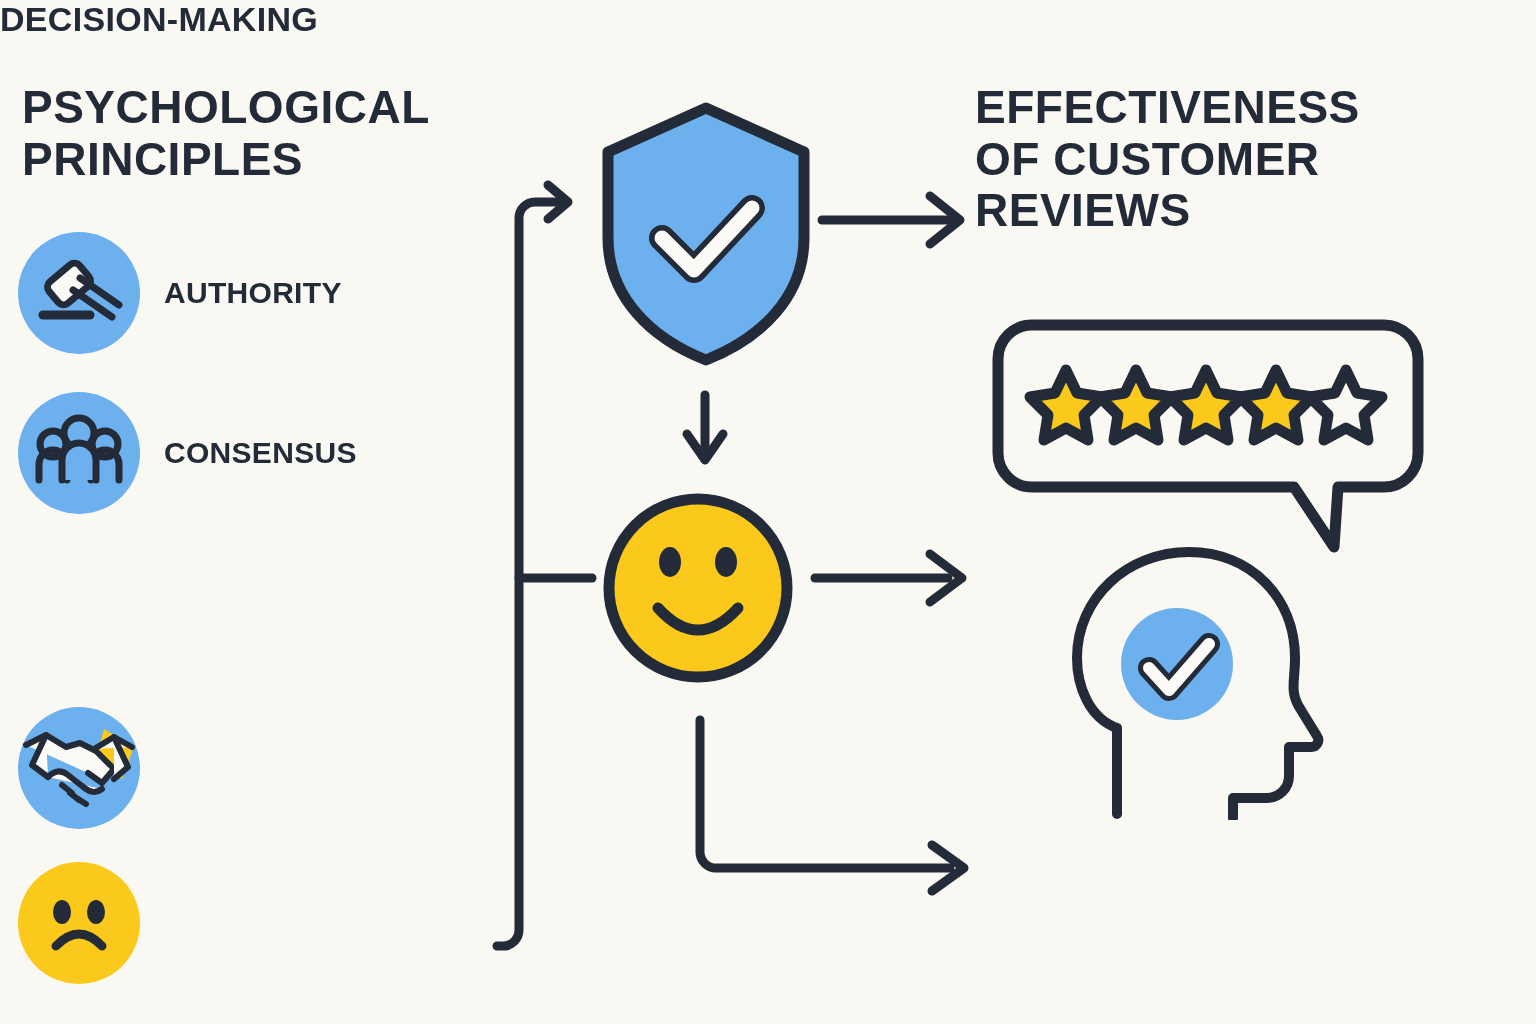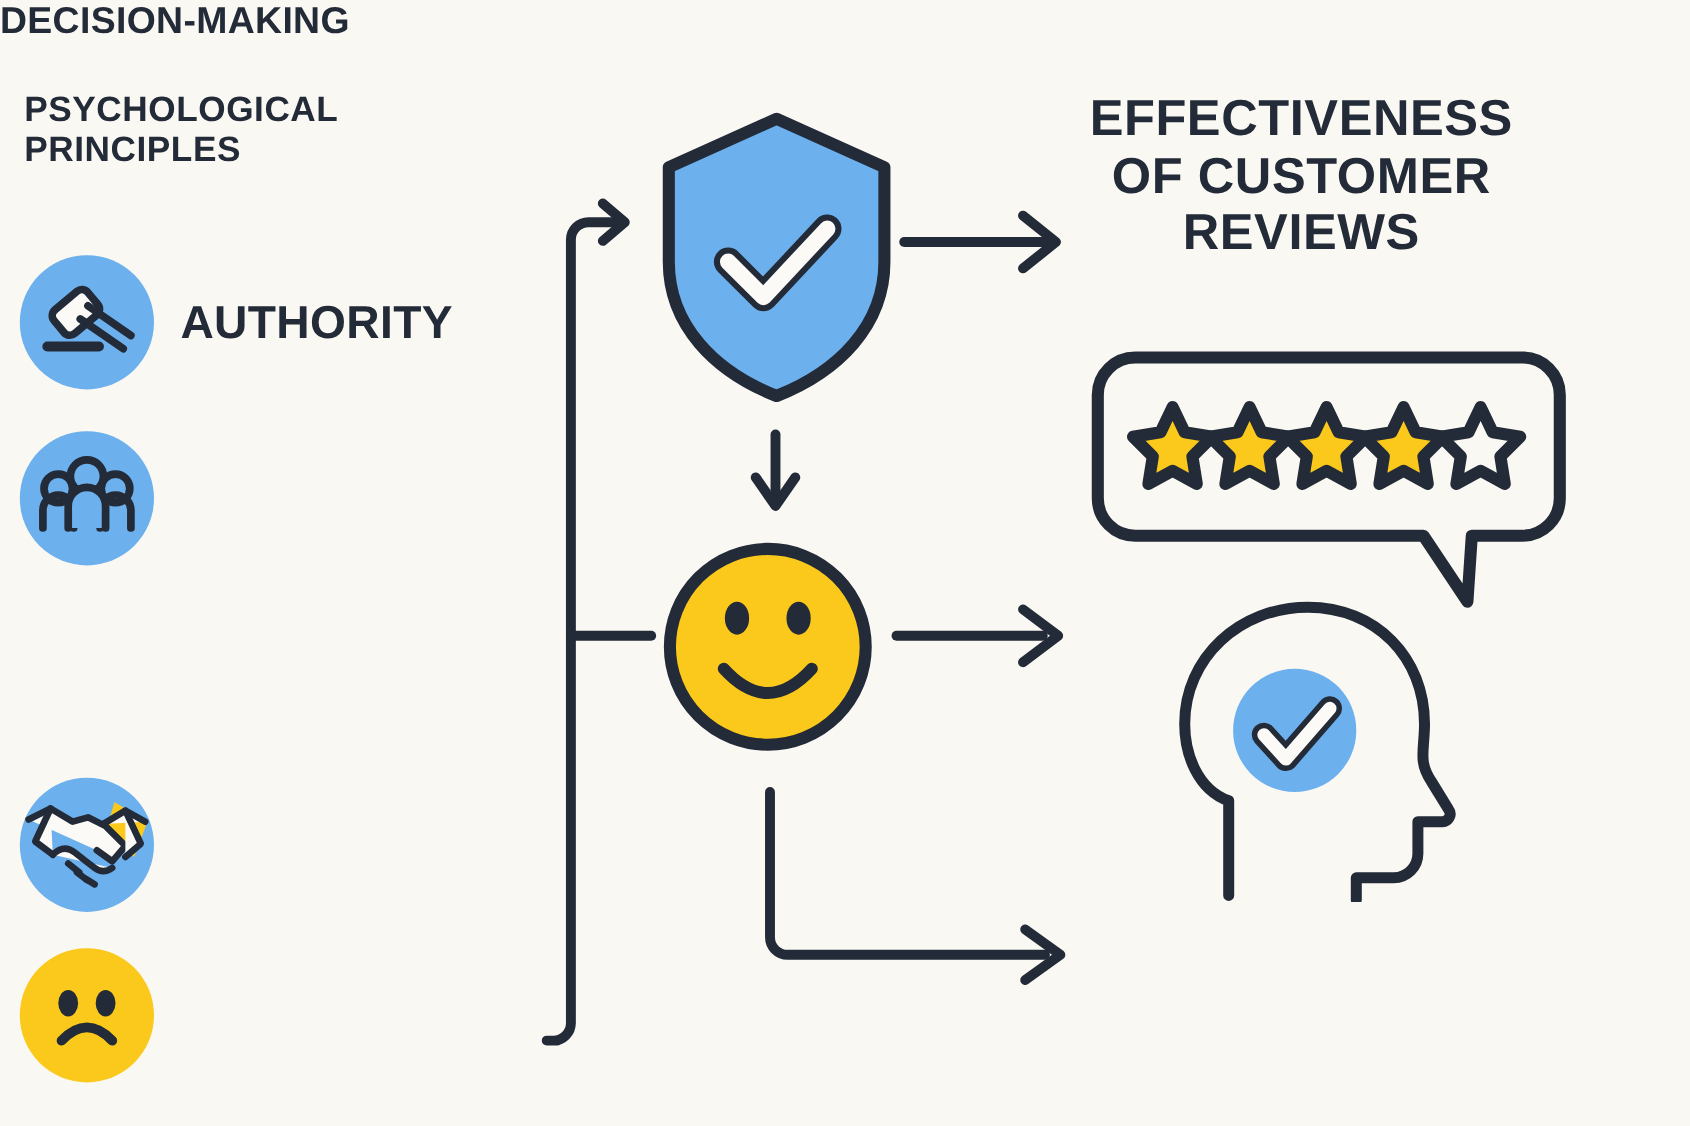--- a/index.html
+++ b/index.html
@@ -31,7 +31,7 @@
     left: 22px;
     top: 82px;
     width: 470px;
-    font-size: 32px;
+    font-size: 46px;
     text-align: left;
   }
   #right-heading {

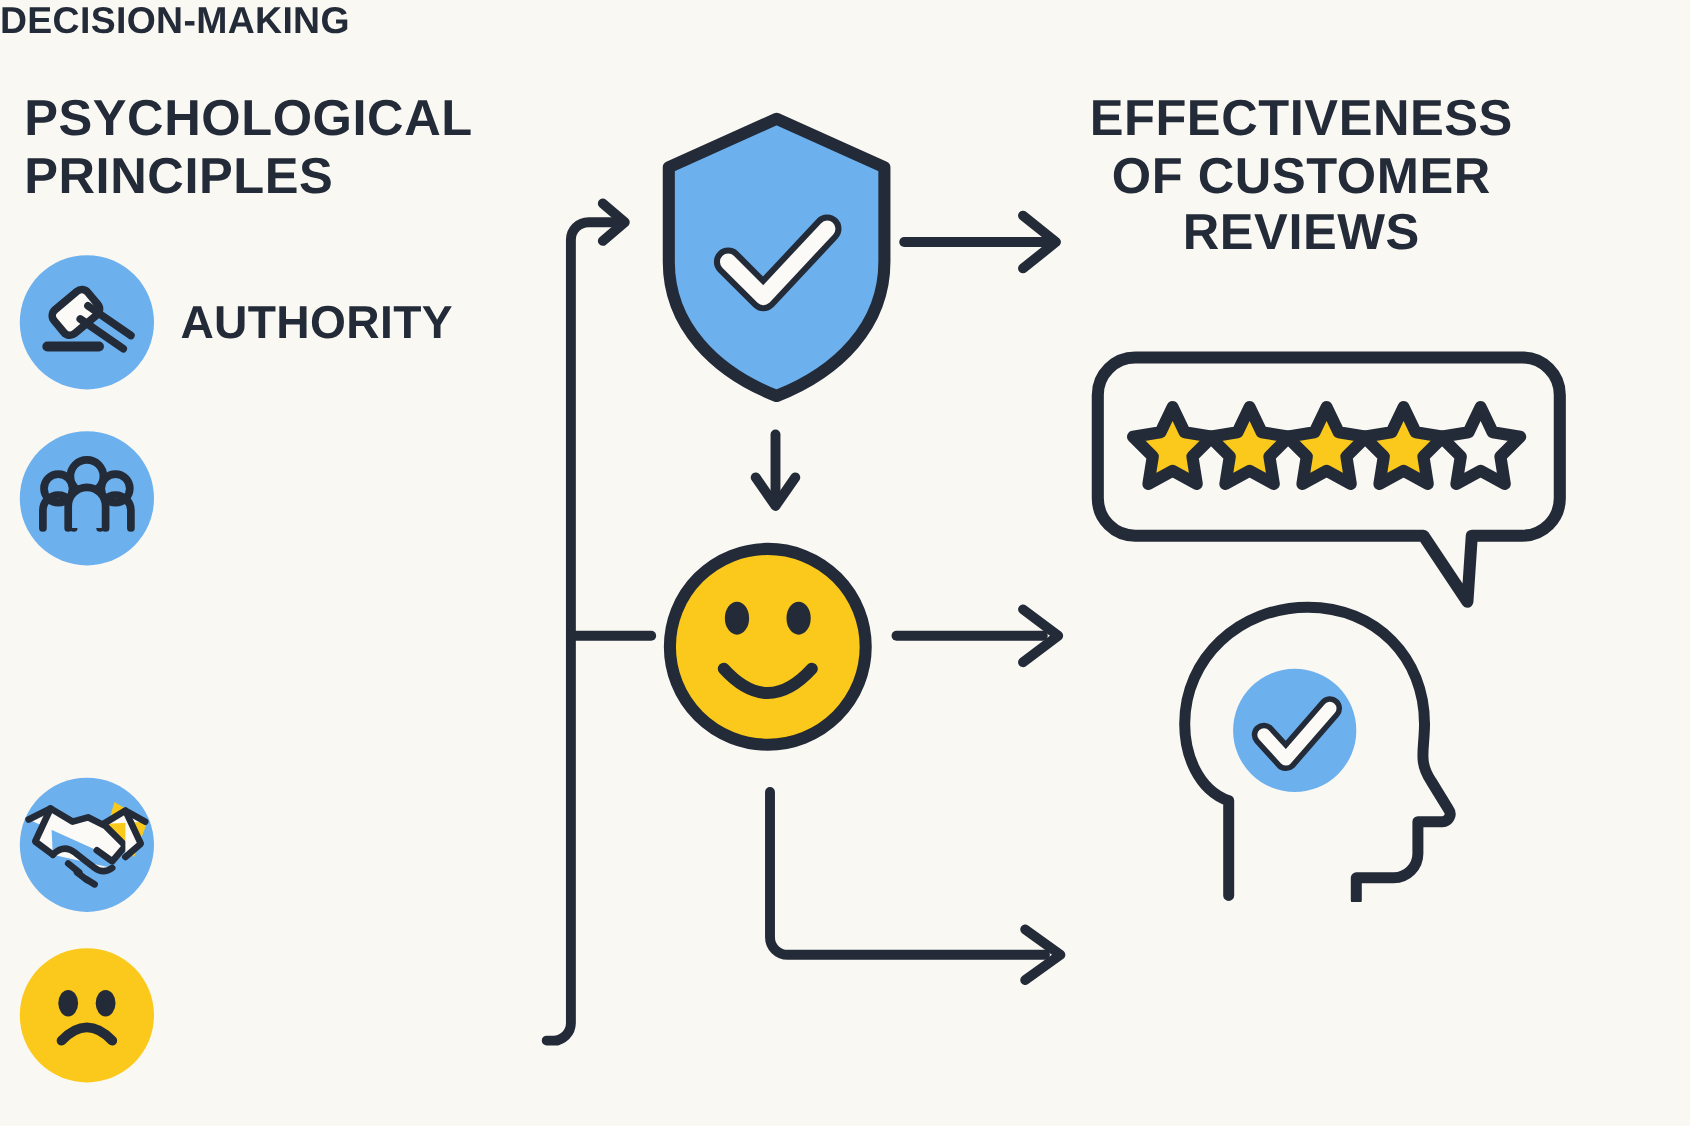--- a/index.html
+++ b/index.html
@@ -35,11 +35,10 @@
     text-align: left;
   }
   #right-heading {
-    left: 948px;
+    left: 975px;
     top: 82px;
     width: 470px;
     font-size: 46px;
-    text-align: center;
   }
   #decision-label {
     left: 1005px;

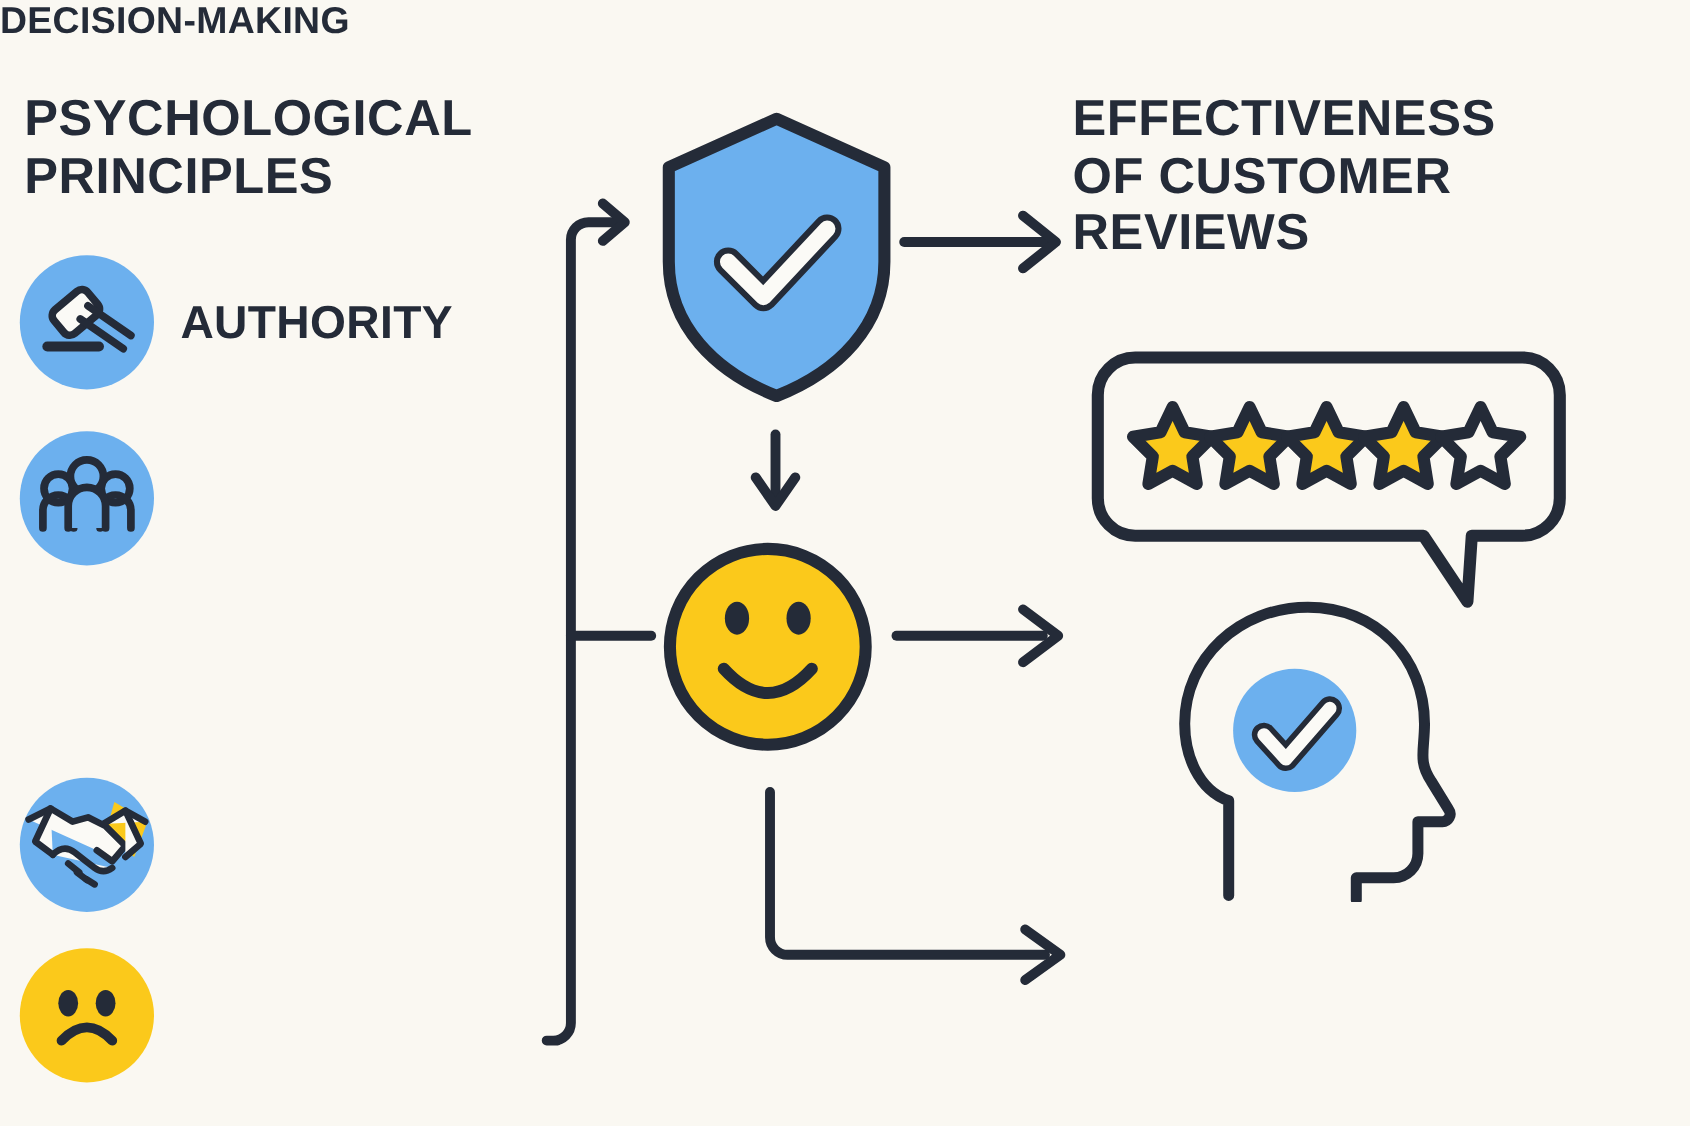--- a/index.html
+++ b/index.html
@@ -70,7 +70,7 @@
   }
   .principle .plabel {
     margin-left: 24px;
-    font-size: 42px;
+    font-size: 30px;
     font-weight: bold;
     color: #242b38;
     line-height: 1.08;

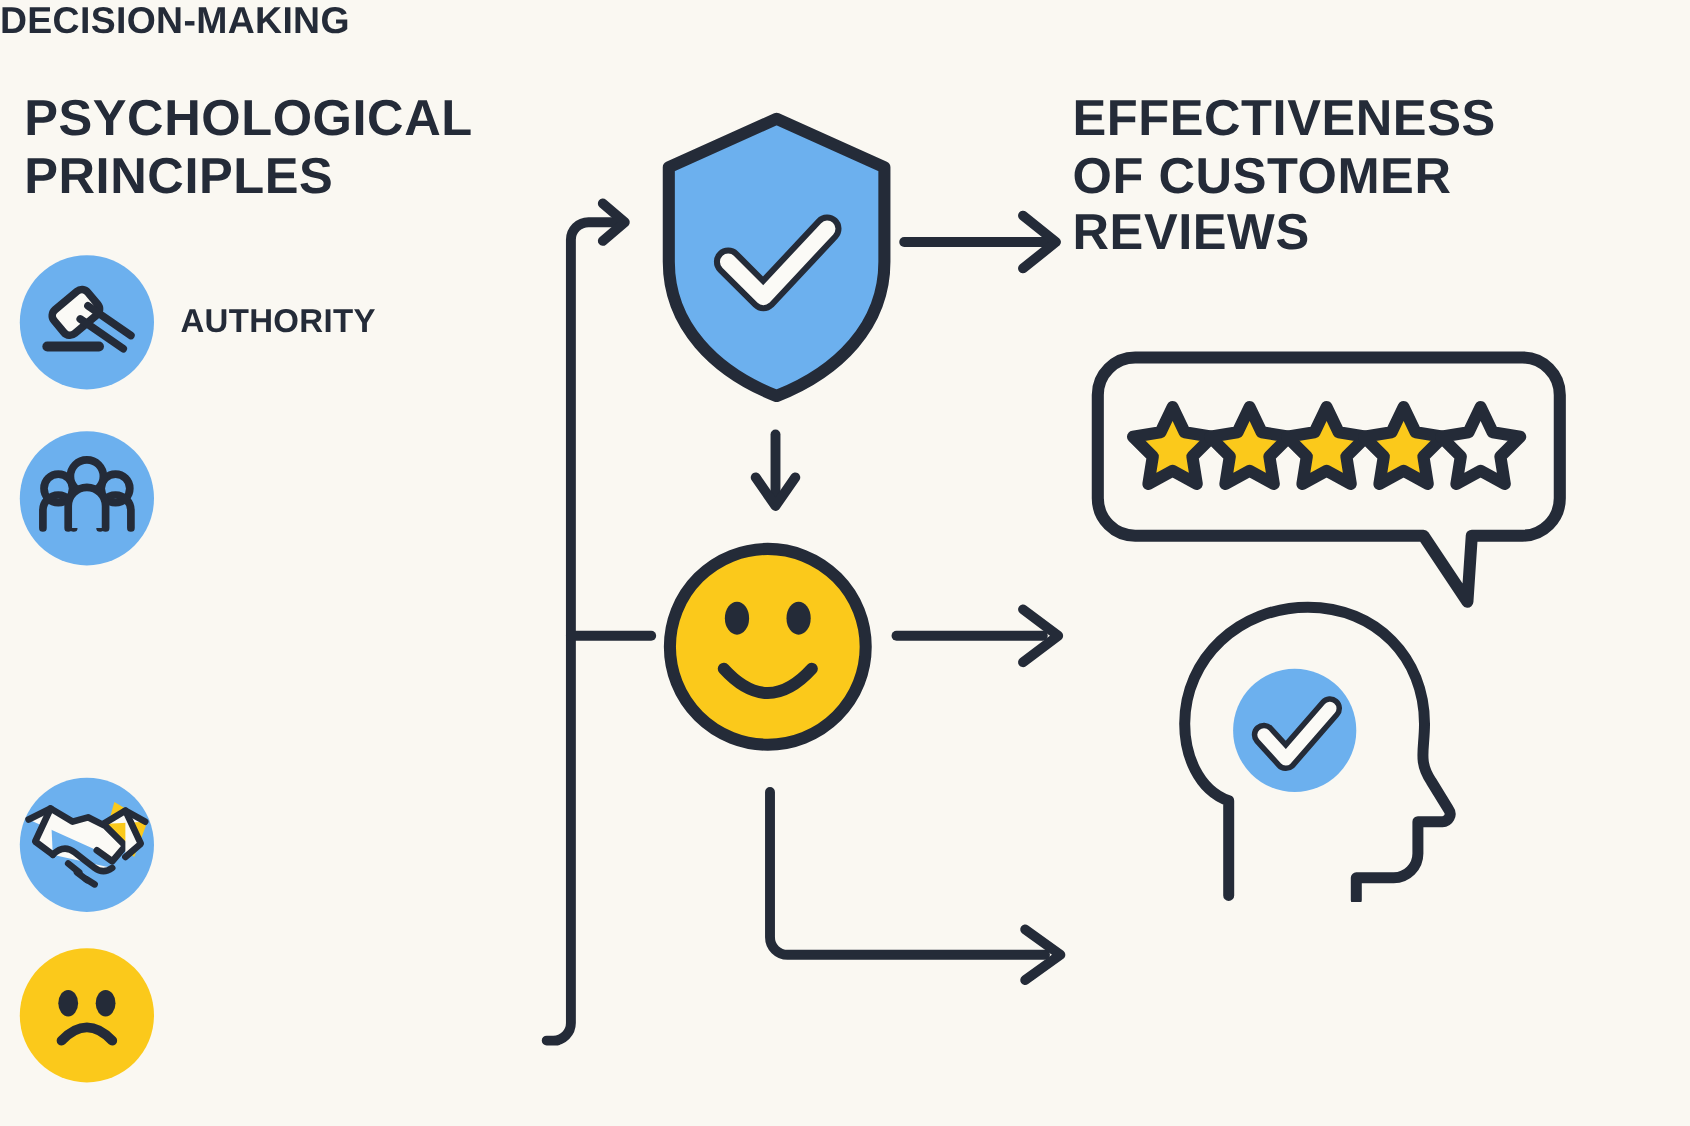--- a/index.html
+++ b/index.html
@@ -150,6 +150,7 @@
         </g>
       </svg>
     </div>
+    <div class="plabel">CONSENSUS</div>
   </div>
 
 

